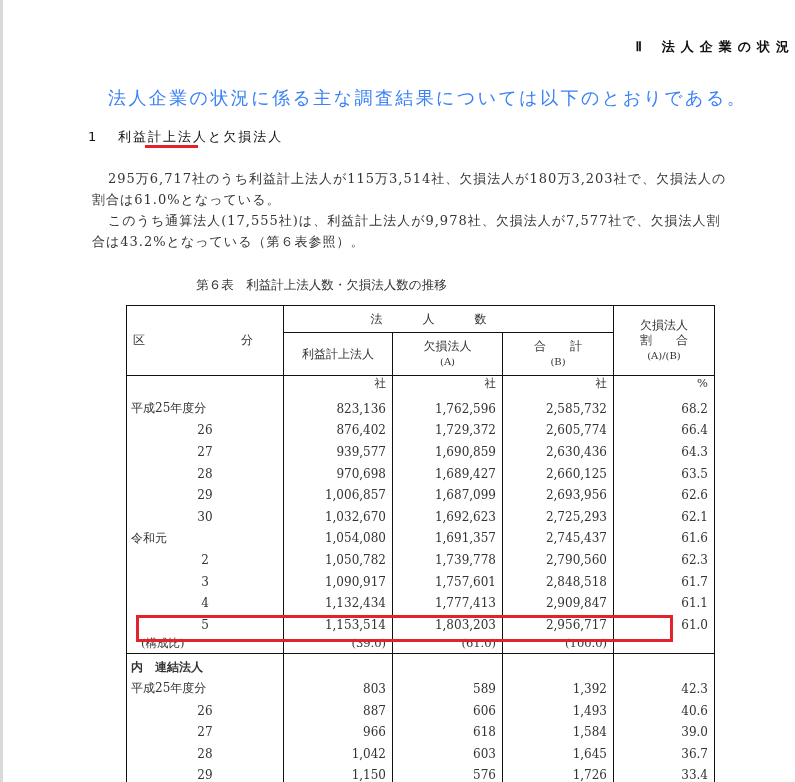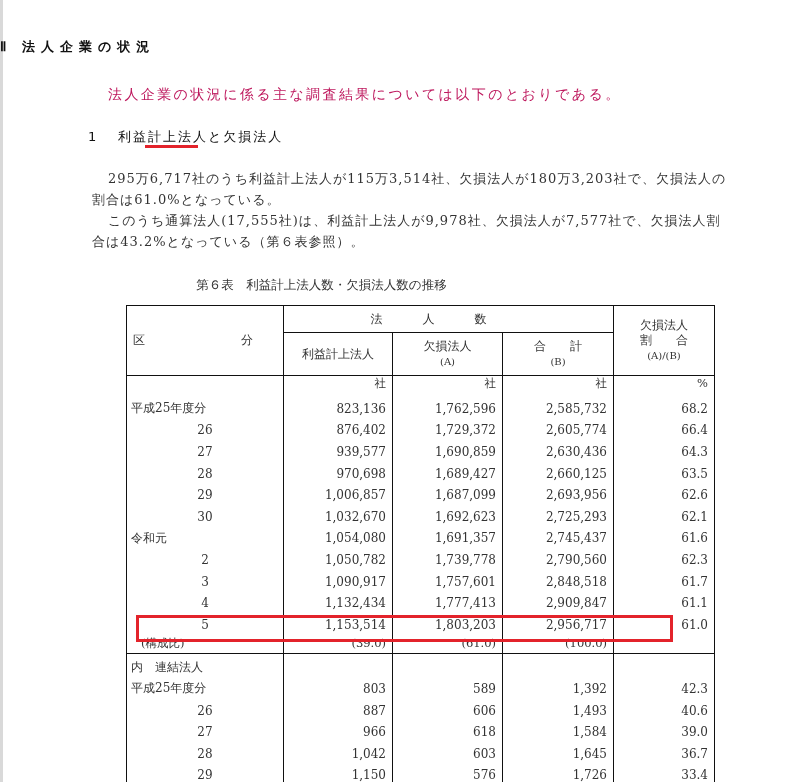--- a/index.html
+++ b/index.html
@@ -16,7 +16,7 @@
     }
     .section-title {
       position: absolute; top: 38px; left: 0; width: 795px;
-      text-align: left; font-family: Liberation Sans, sans-serif;
+      text-align: right; font-family: Liberation Mono, monospace;
       font-weight: bold; font-size: 13px; letter-spacing: 6px; color: #111;
     }
     .intro {

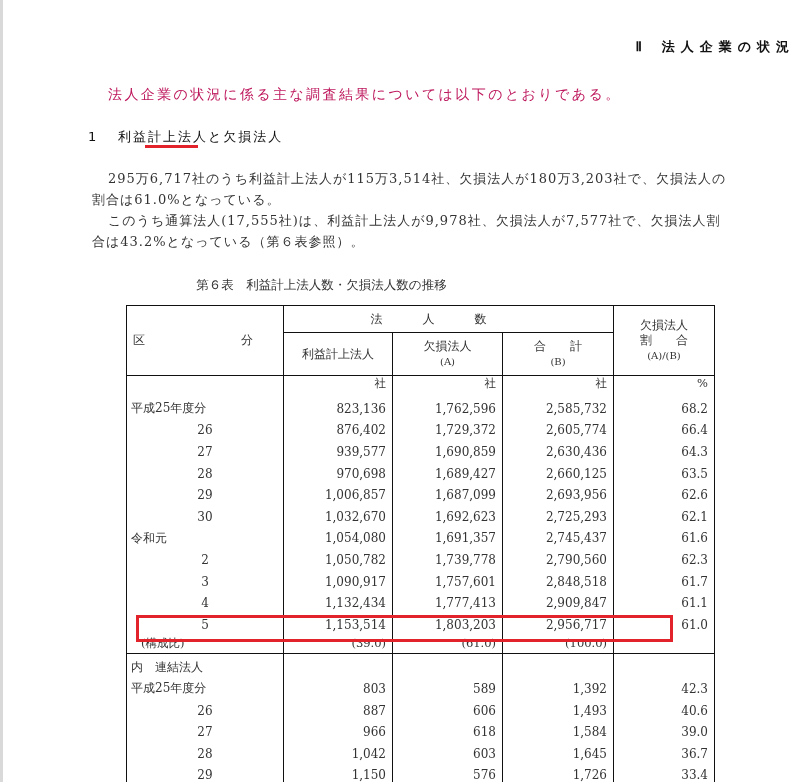--- a/index.html
+++ b/index.html
@@ -21,7 +21,7 @@
     }
     .intro {
       position: absolute; top: 86px; left: 108px;
-      font-size: 14px; letter-spacing: 2.4px; color: #be185d;
+      font-size: 18px; letter-spacing: 2.4px; color: #3b82f6;
     }
     .subsection {
       position: absolute; top: 128px; left: 88px;

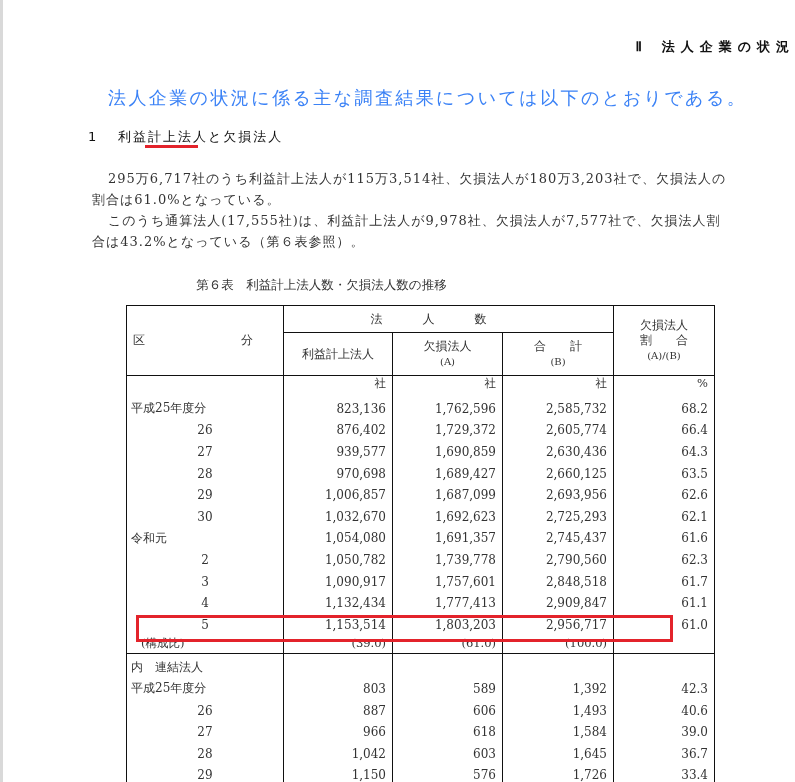--- a/index.html
+++ b/index.html
@@ -215,7 +215,7 @@
         <td></td>
       </tr>
     <tr class="row group-sep">
-        <td class="label left" style="padding-top:3px;">内　連結法人</td>
+        <td class="label left" style="padding-top:3px;font-weight:bold;">内　連結法人</td>
         <td></td>
         <td></td>
         <td></td>

